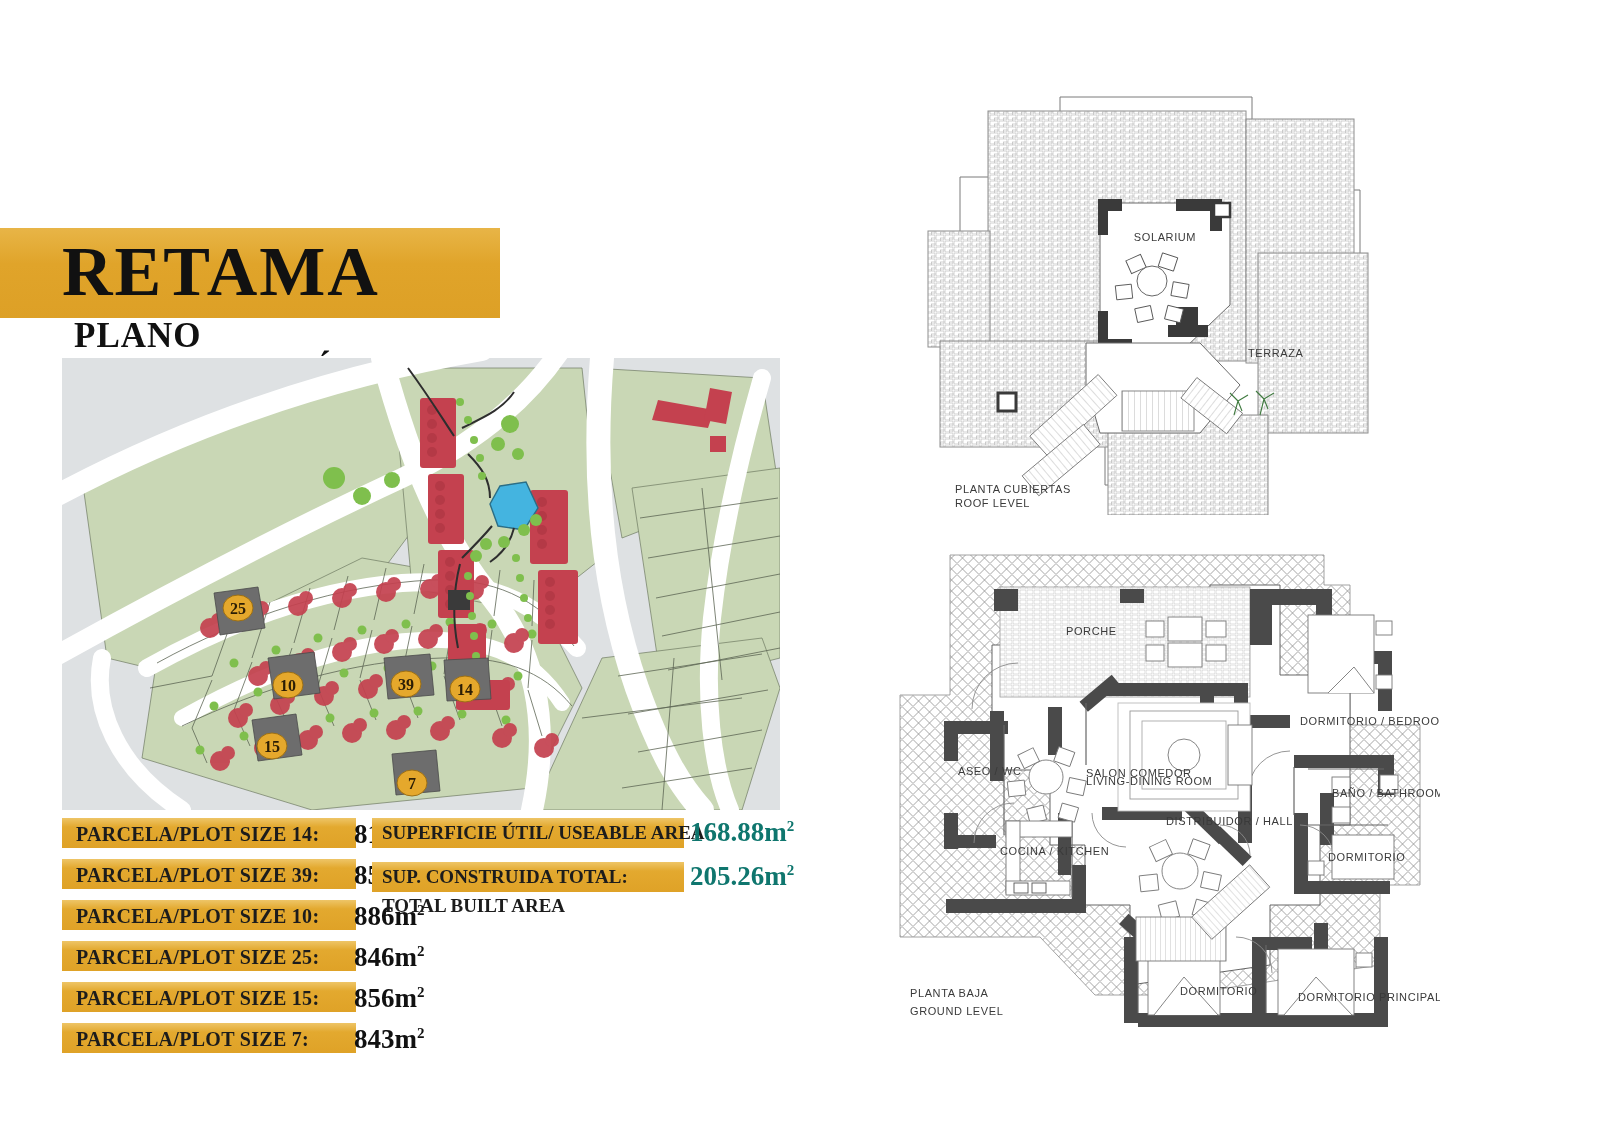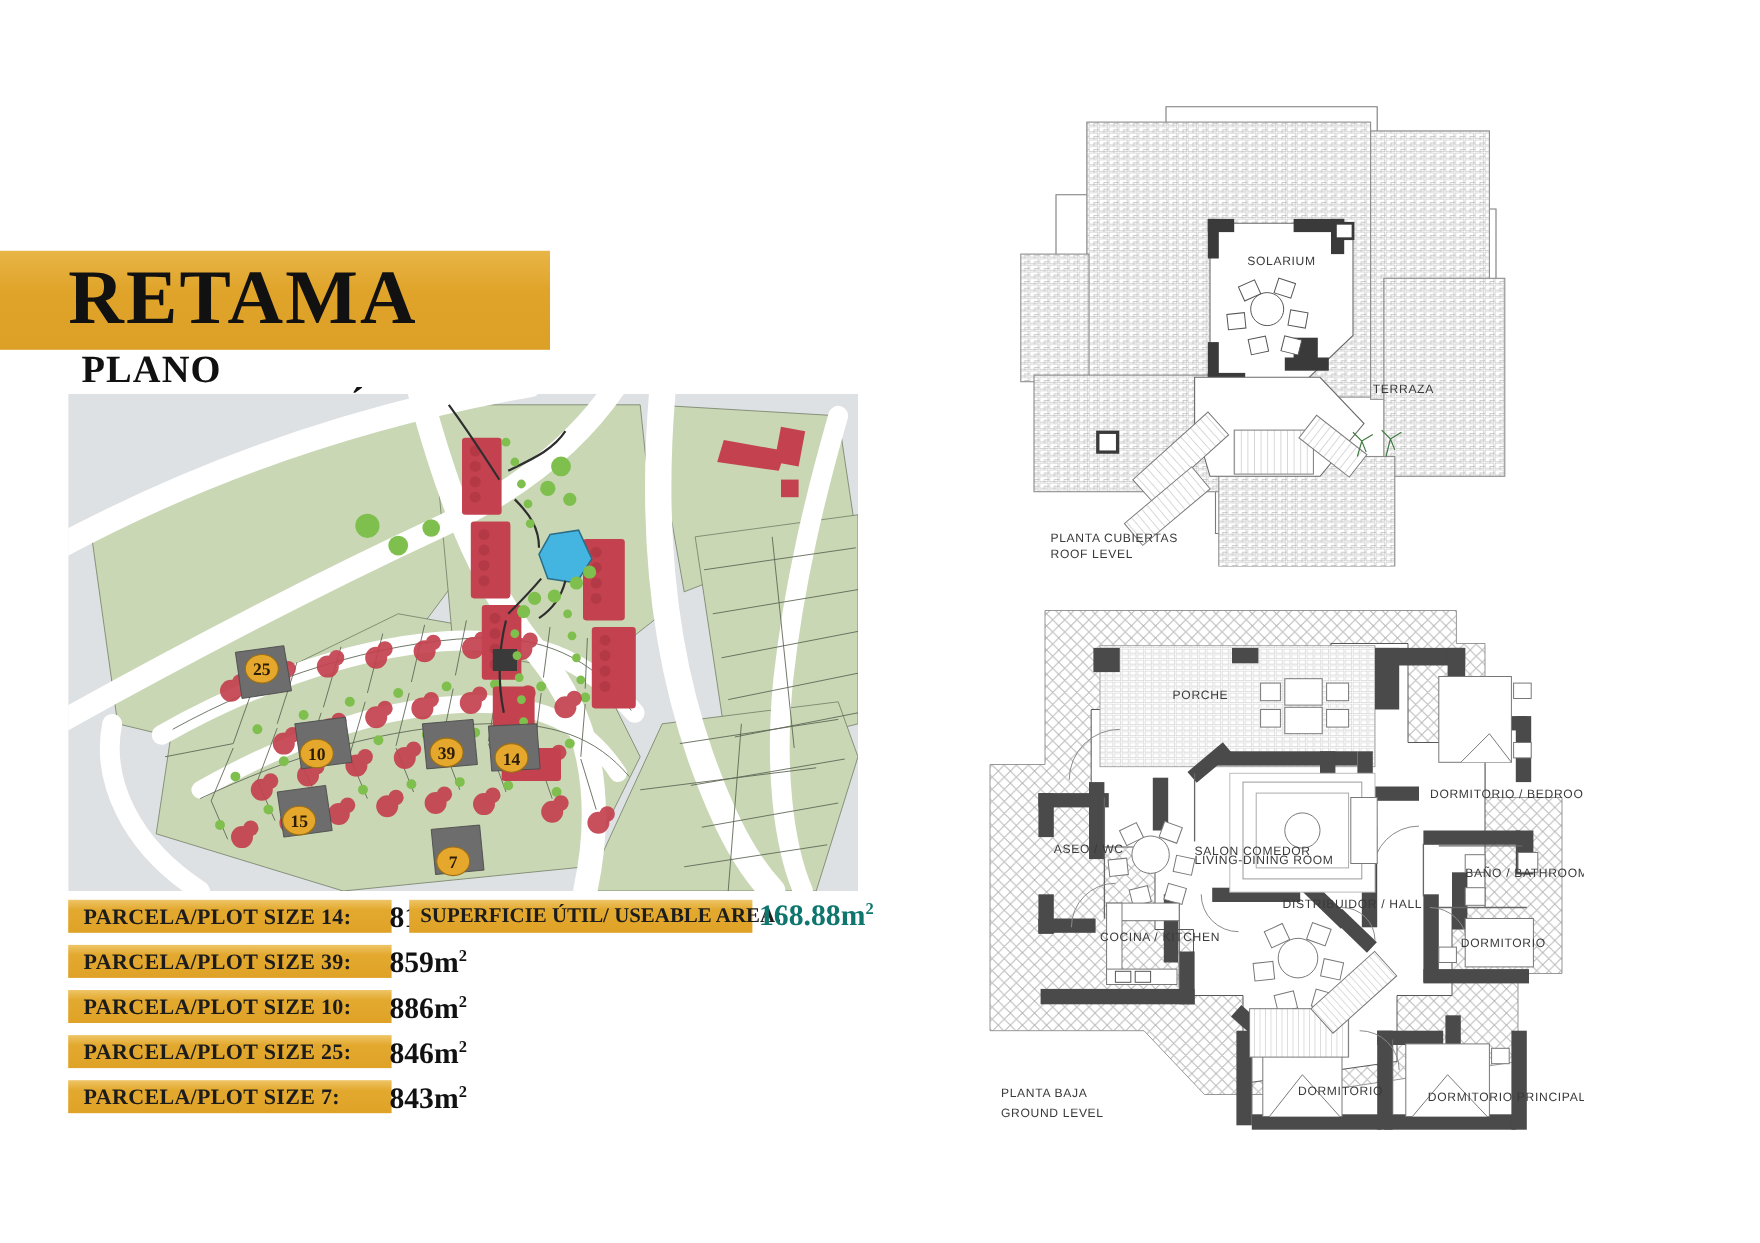--- a/index.html
+++ b/index.html
@@ -390,6 +390,12 @@
       <div class="area-label">SUPERFICIE ÚTIL/ USEABLE AREA:</div>
       <div class="area-value">168.88m<sup>2</sup></div>
     </div>
+    <div class="area-row" style="height: 62px;">
+      <div class="area-bar"></div>
+      <div class="area-label">SUP. CONSTRUIDA TOTAL:</div>
+      <div class="area-sub">TOTAL BUILT AREA</div>
+      <div class="area-value">205.26m<sup>2</sup></div>
+    </div>
   </div>
 
 <div id="roof-plan">

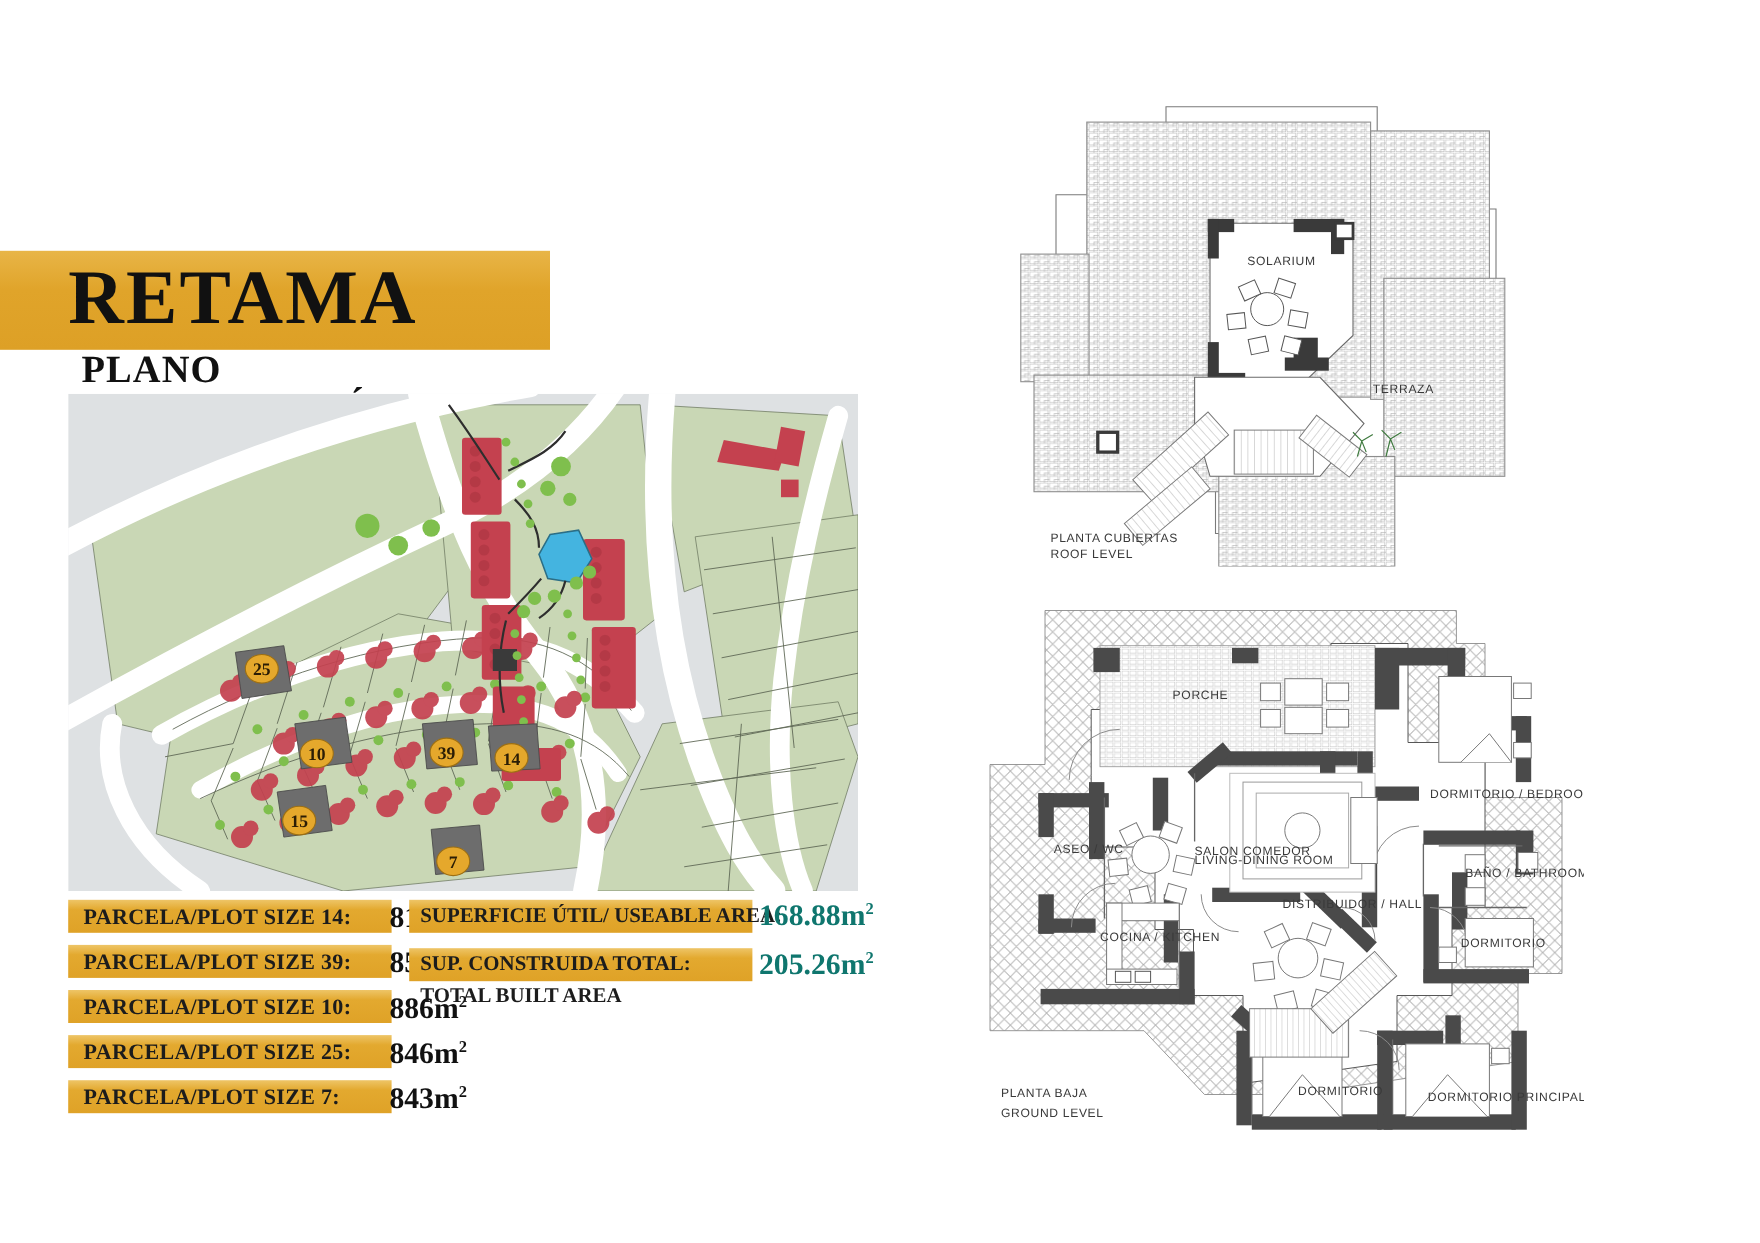--- a/index.html
+++ b/index.html
@@ -379,6 +379,11 @@
     </div>
     <div class="plot-row">
       <div class="plot-bar"></div>
+      <div class="plot-label">PARCELA/PLOT SIZE 15:</div>
+      <div class="plot-value">856m<sup>2</sup></div>
+    </div>
+    <div class="plot-row">
+      <div class="plot-bar"></div>
       <div class="plot-label">PARCELA/PLOT SIZE 7:</div>
       <div class="plot-value">843m<sup>2</sup></div>
     </div>

